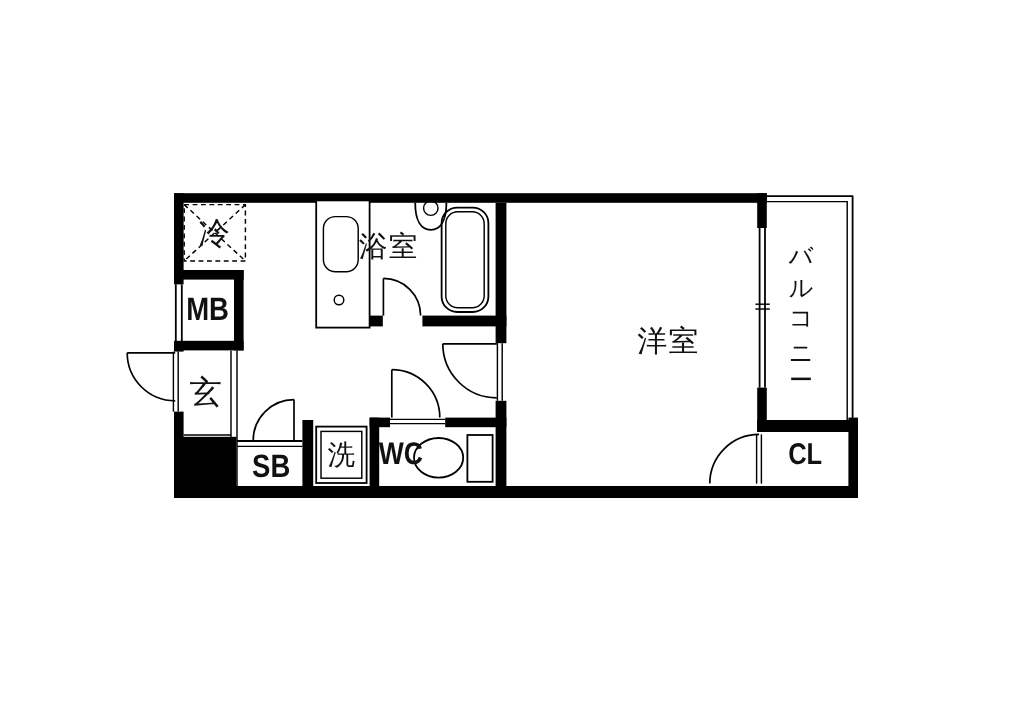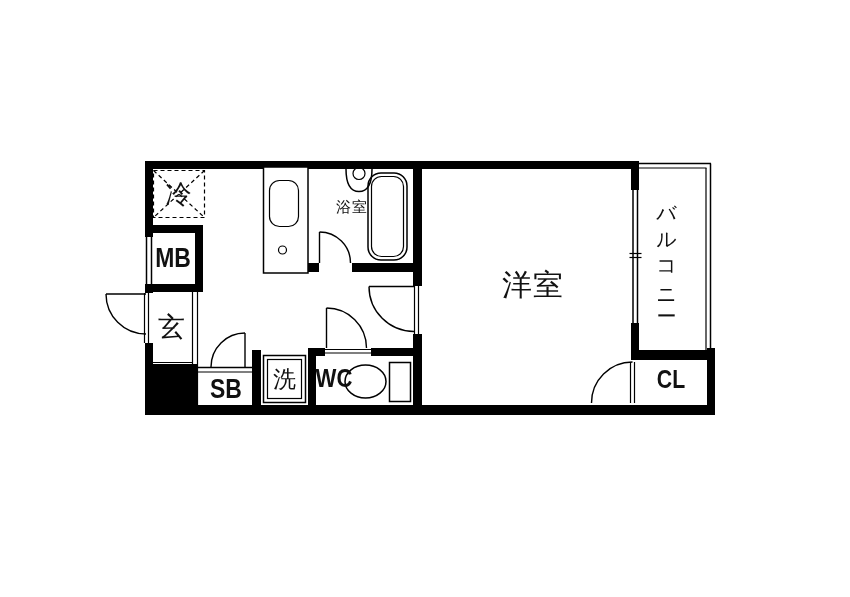--- a/index.html
+++ b/index.html
@@ -181,7 +181,7 @@
 
   <div class="lbl lbl-lat" style="left:334px;top:378px;font-size:26px;">WC</div>
 
-  <div class="lbl" style="left:352px;top:206px;font-size:15px;">浴室</div>
+  <div class="lbl" style="left:324px;top:206px;font-size:24px;">浴室</div>
 
   <div class="lbl" style="left:533px;top:285px;font-size:30px;">洋室</div>
 

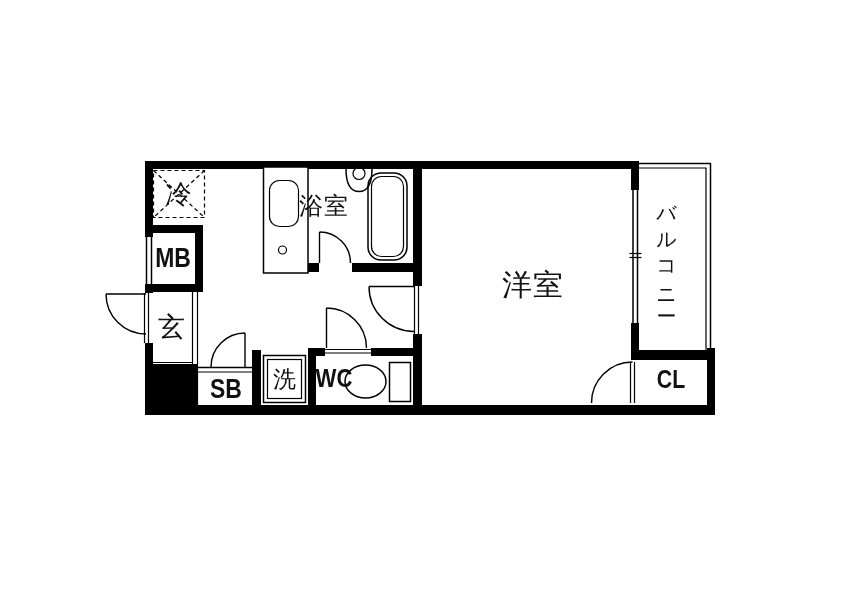--- a/index.html
+++ b/index.html
@@ -183,7 +183,7 @@
 
   <div class="lbl" style="left:324px;top:206px;font-size:24px;">浴室</div>
 
-  <div class="lbl" style="left:533px;top:285px;font-size:30px;">洋室</div>
+  <div class="lbl" style="left:557px;top:285px;font-size:25px;">洋室</div>
 
   <div class="lbl lbl-vert" style="left:667px;top:251px;">バルコニー</div>
 

